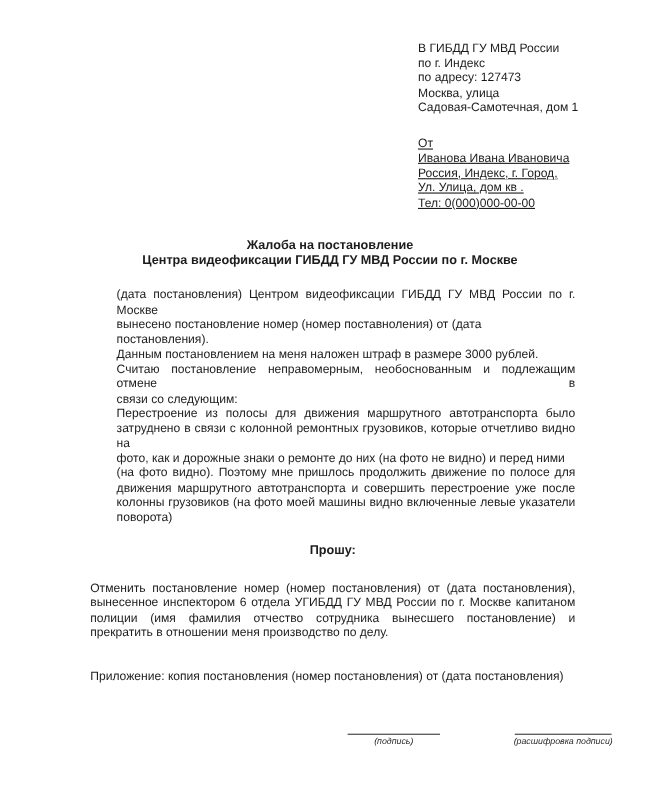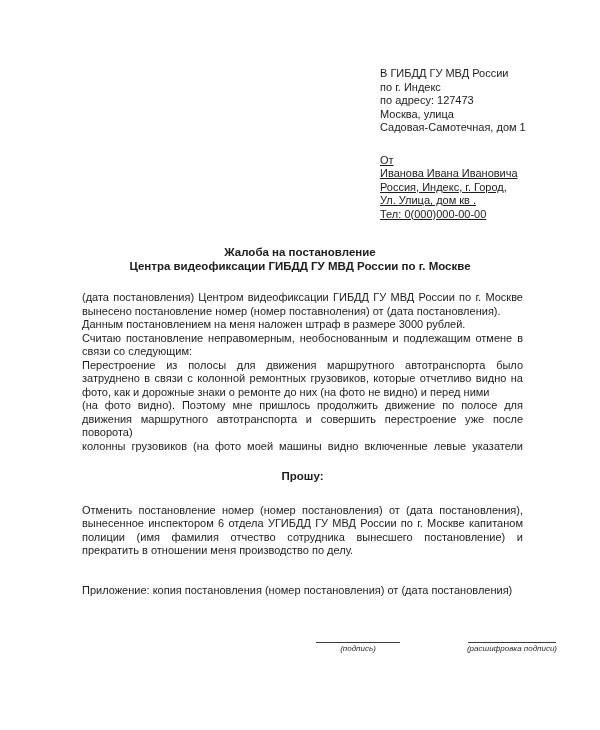--- a/index.html
+++ b/index.html
@@ -17,7 +17,7 @@
     line-height: 13.5px;
     color: #1c1c1c;
     box-sizing: border-box;
-    padding-top: 67px;
+    padding-top: 38px;
     overflow: hidden;
   }
   .addr-block {

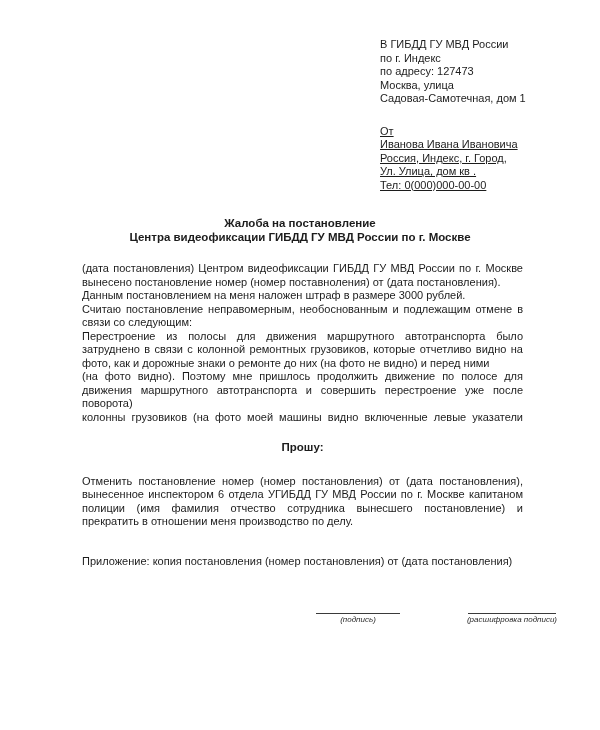--- a/index.html
+++ b/index.html
@@ -41,6 +41,7 @@
   }
   .body-text {
     margin-top: 18px;
+    margin-left: 24px;
   }
   .line {
     text-align: left;

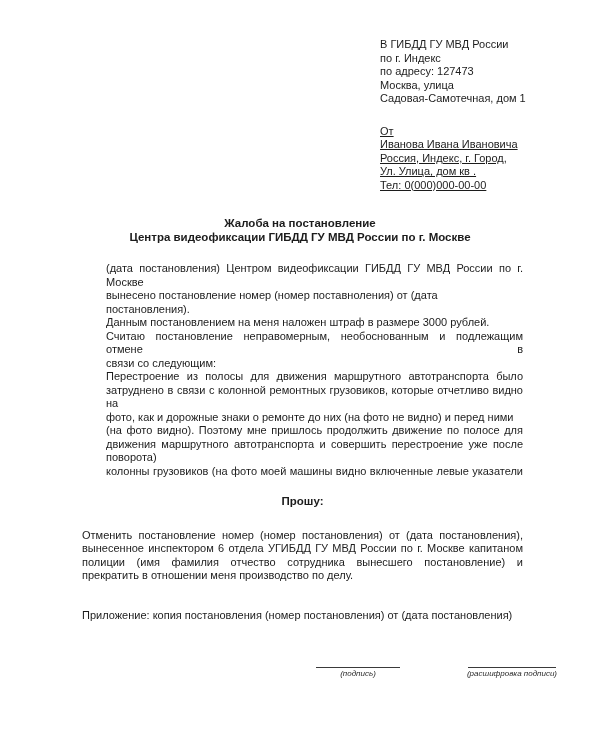--- a/index.html
+++ b/index.html
@@ -146,8 +146,8 @@
           <div class="line">фото, как и дорожные знаки о ремонте до них (на фото не видно) и перед ними</div>
           <div class="line justify">(на фото видно). Поэтому мне пришлось продолжить движение по полосе для</div>
           <div class="line justify">движения маршрутного автотранспорта и совершить перестроение уже после</div>
+          <div class="line justify">колонны грузовиков (на фото моей машины видно включенные левые указатели</div>
           <div class="line">поворота)</div>
-          <div class="line justify">колонны грузовиков (на фото моей машины видно включенные левые указатели</div>
         </div>
     </div>
 

